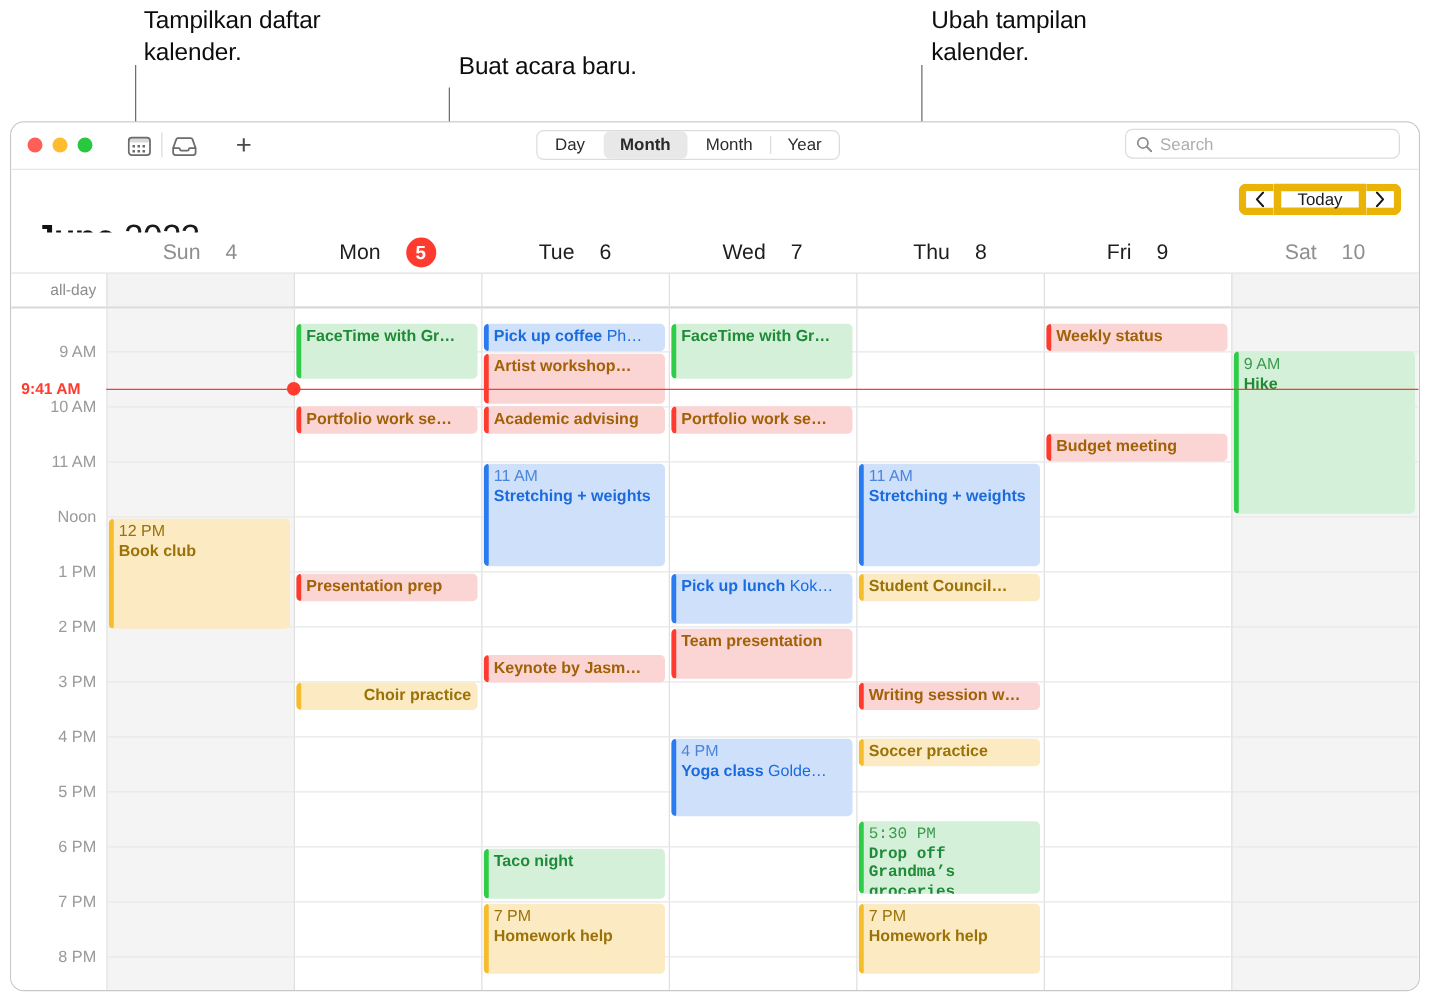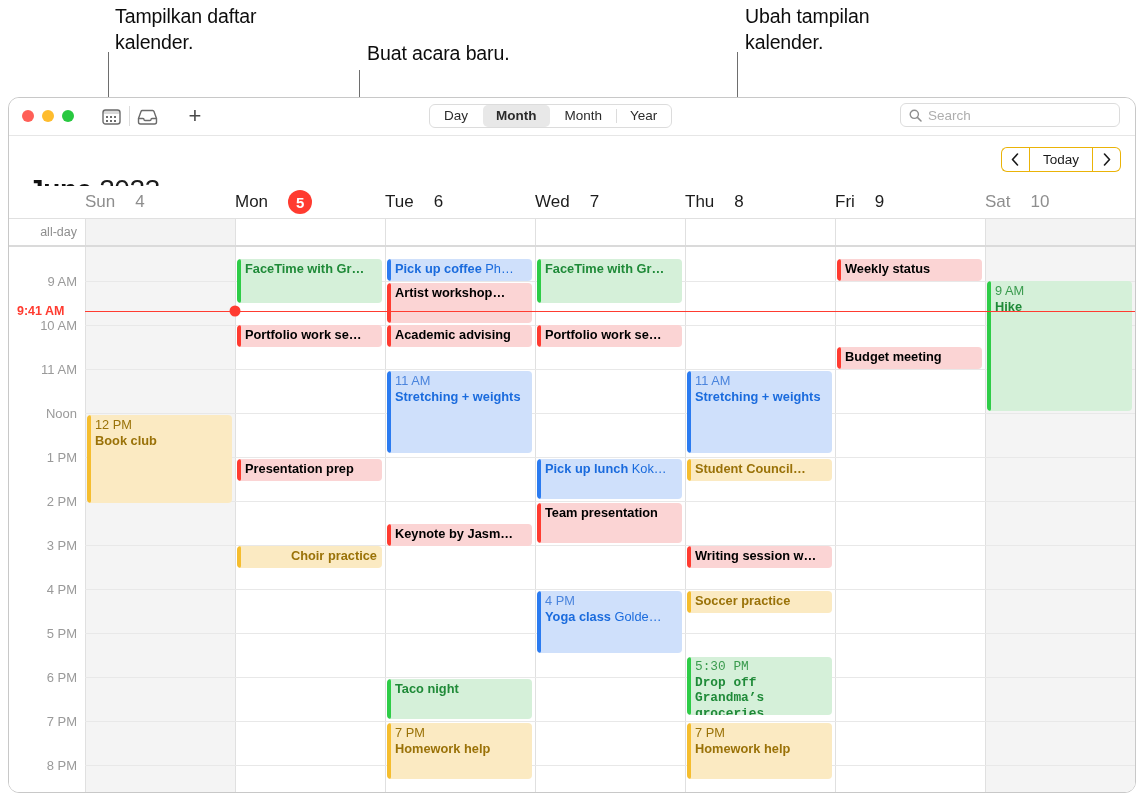--- a/index.html
+++ b/index.html
@@ -178,7 +178,7 @@
     align-items: stretch;
   }
   .nav-btn {
-    border: 1px solid #eab308;
+    border: 6px solid #eab308;
     background: #ffffff;
     font-size: 14px;
     color: #1a1a1a;

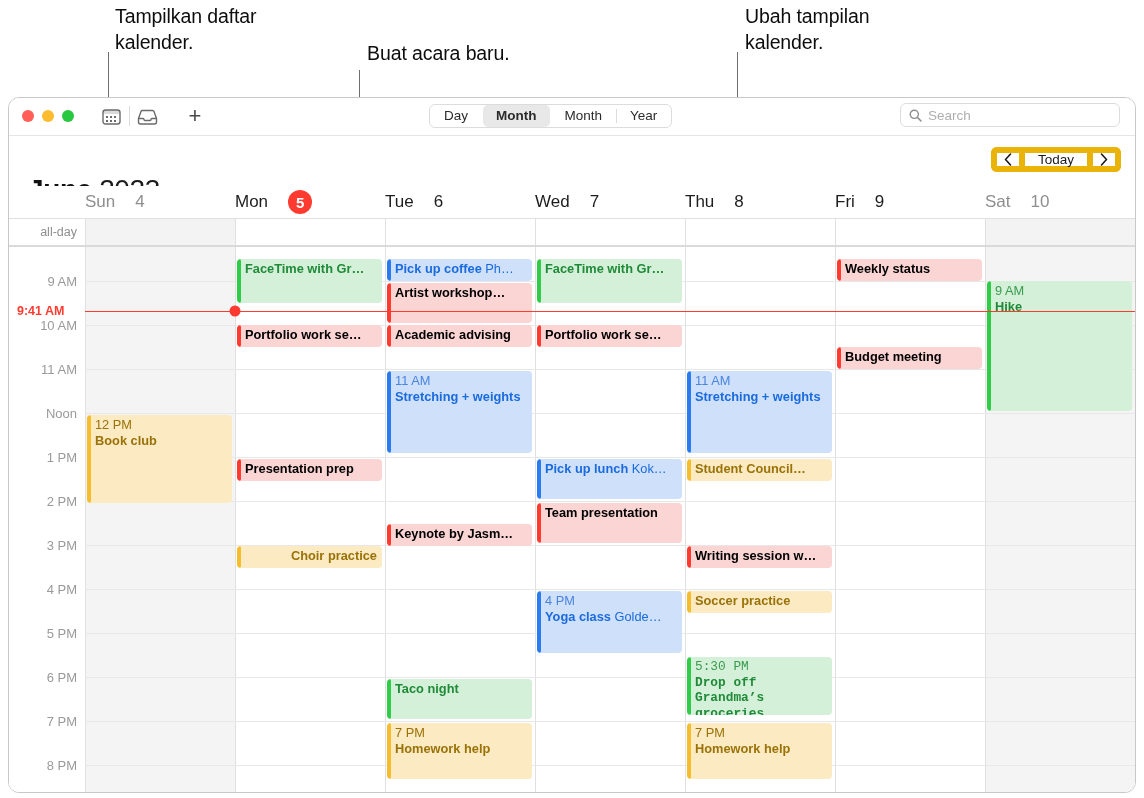--- a/index.html
+++ b/index.html
@@ -203,6 +203,7 @@
     height: 32px;
     display: flex;
     align-items: center;
+    justify-content: center;
     font-size: 17px;
     color: #1d1d1d;
     gap: 20px;

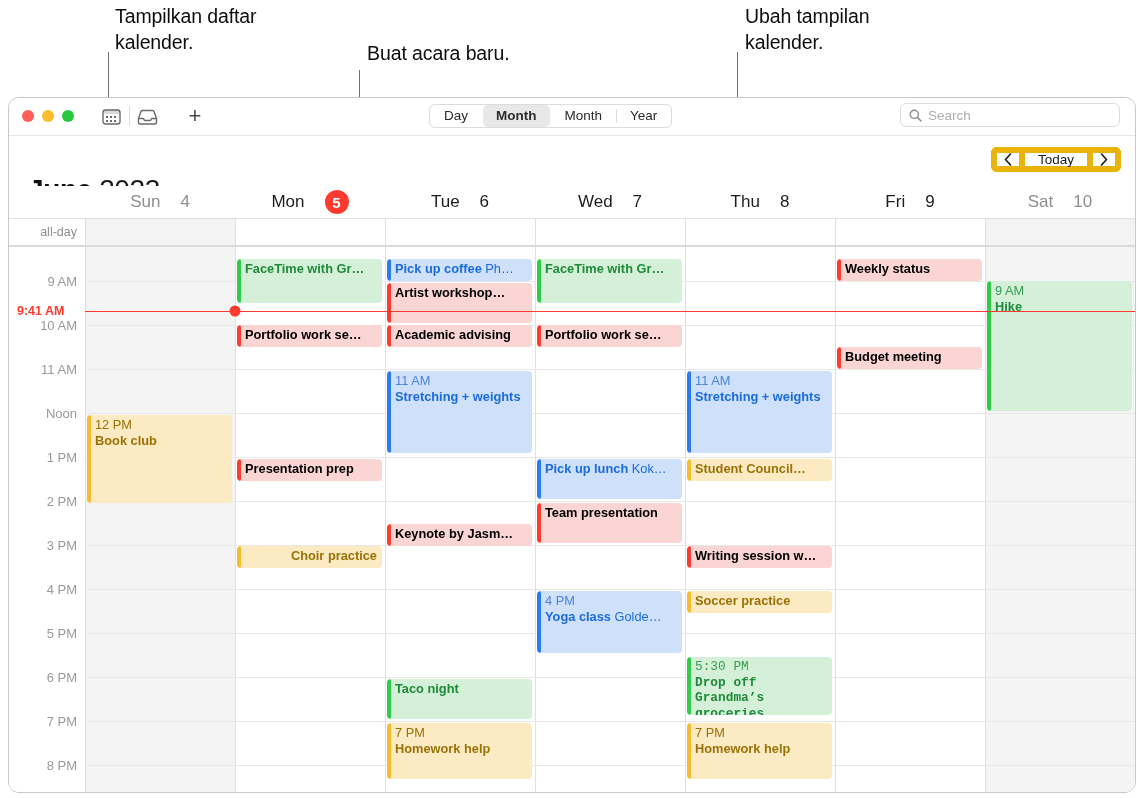--- a/index.html
+++ b/index.html
@@ -326,7 +326,7 @@
     white-space: nowrap;
   }
 
-  .c-red   { background: #fbd4d4; color: #000000; }
+  .c-red   { background: #fbd4d4; color: #a16207; }
   .c-red   .bar { background: #ff3b30; }
   .c-green { background: #d5f0d9; color: #1f8a38; }
   .c-green .bar { background: #2ecc47; }

